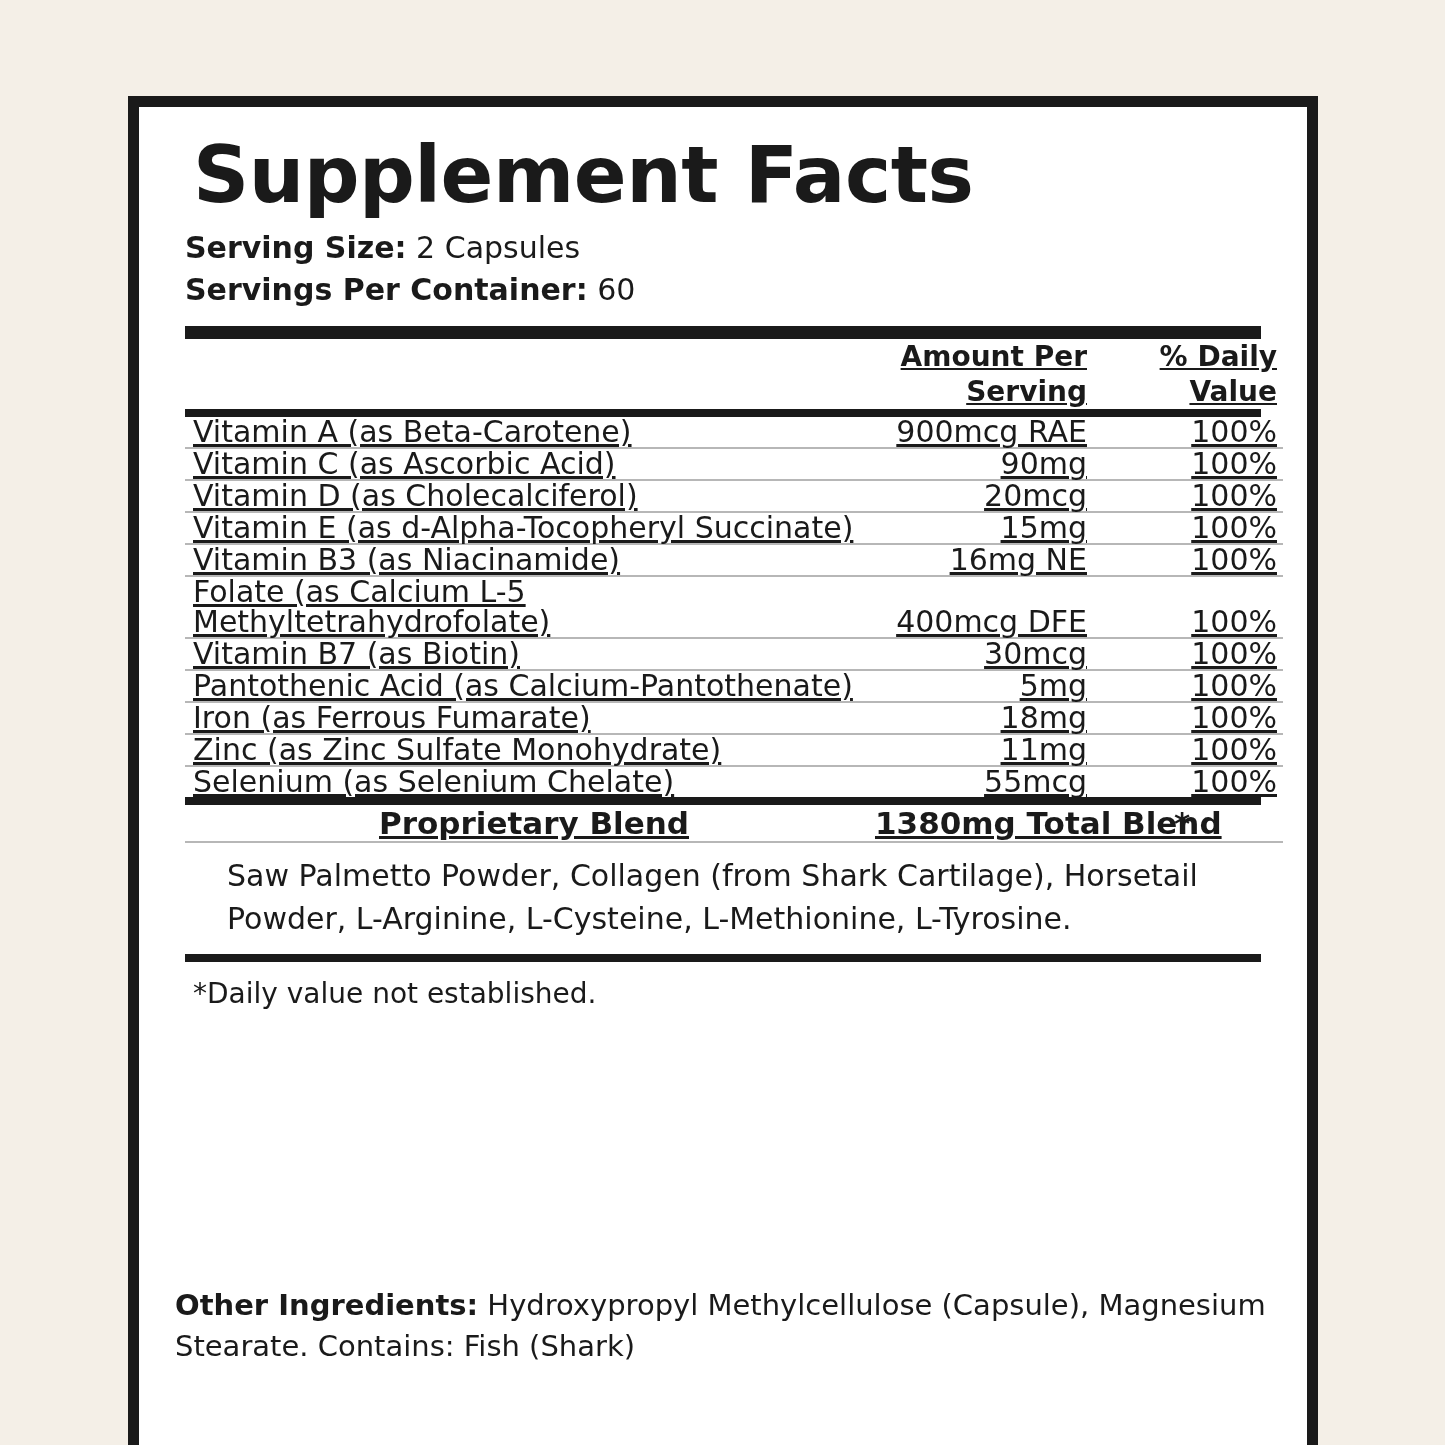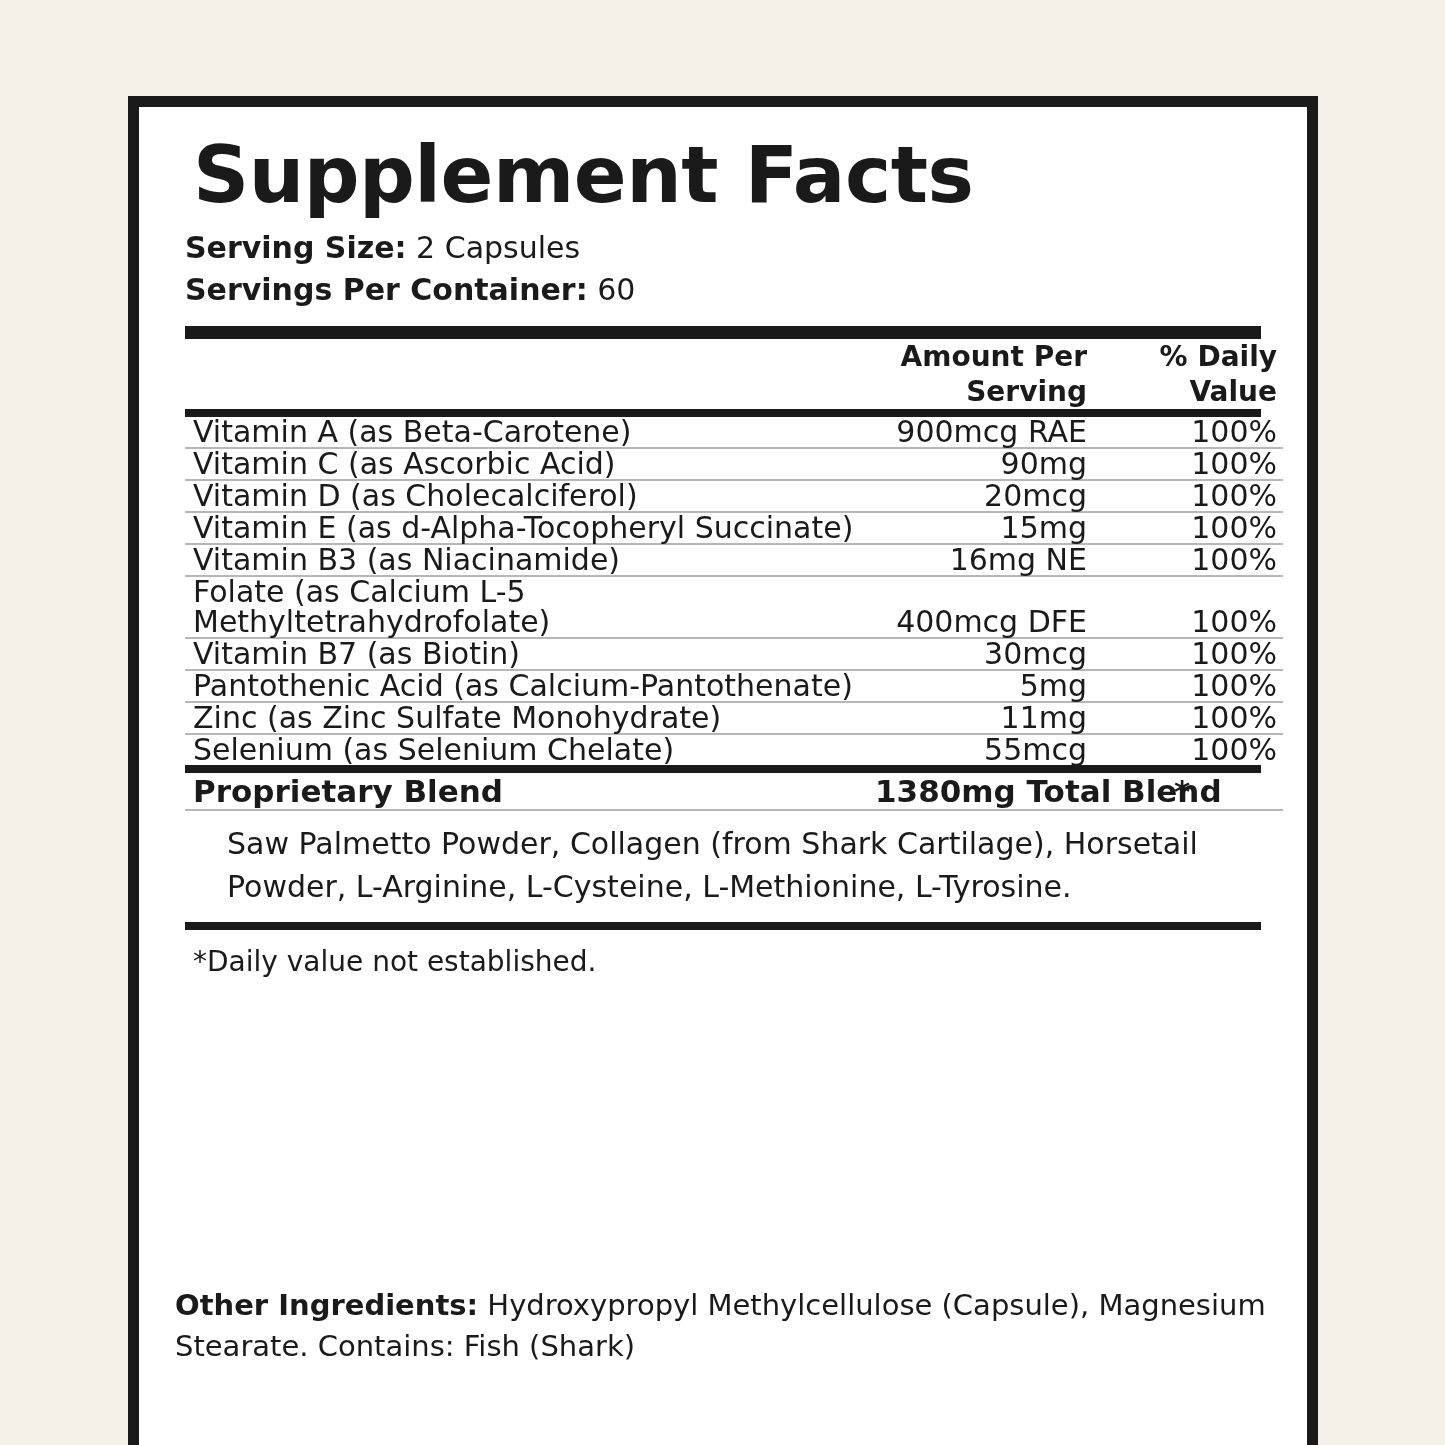--- a/index.html
+++ b/index.html
@@ -64,6 +64,7 @@
   table.facts td, table.facts th {
     padding: 0;
     vertical-align: bottom;
+    text-decoration: underline;
   }
   .col-name { width: 690px; }
   .col-amt  { width: 230px; }

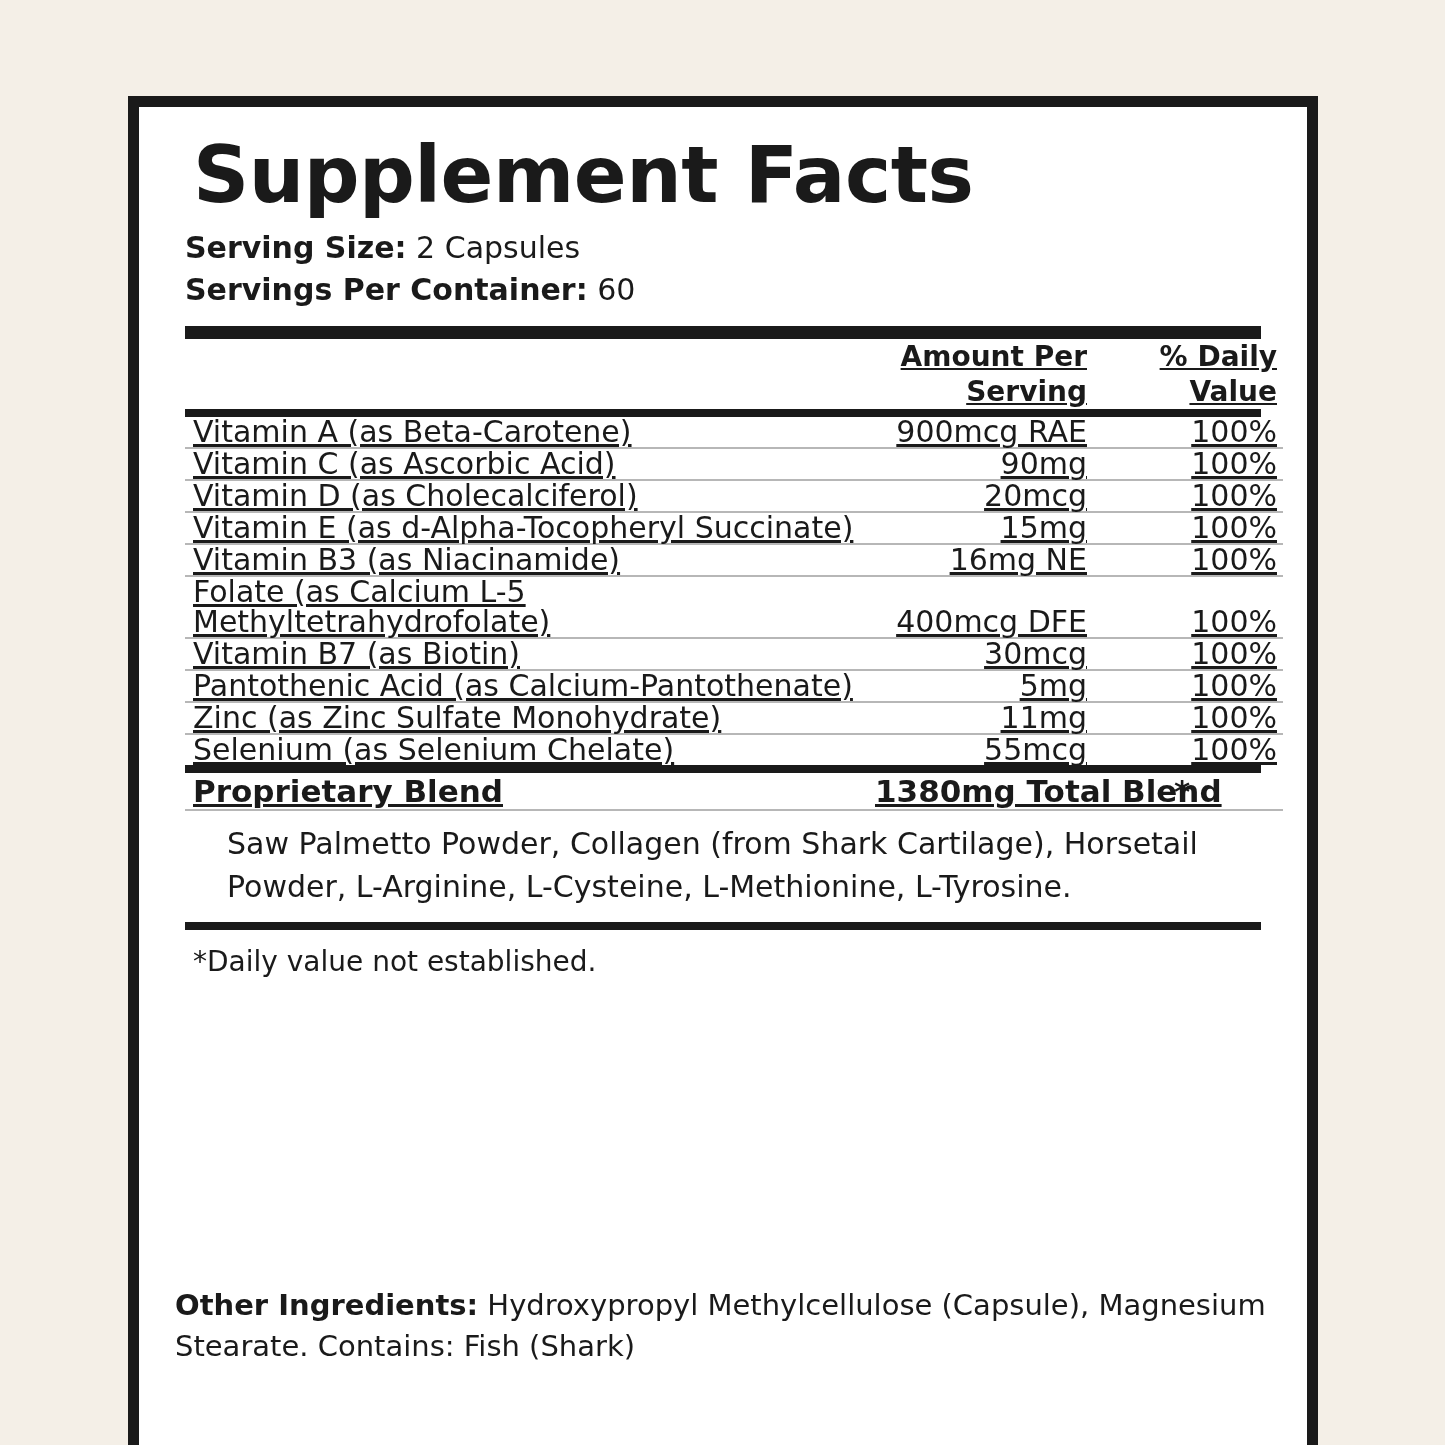--- a/index.html
+++ b/index.html
@@ -214,6 +214,11 @@
         <td class="dv">100%</td>
       </tr>
       <tr class="nutrient-row">
+        <td class="name">Iron (as Ferrous Fumarate)</td>
+        <td class="amt">18mg</td>
+        <td class="dv">100%</td>
+      </tr>
+      <tr class="nutrient-row">
         <td class="name">Zinc (as Zinc Sulfate Monohydrate)</td>
         <td class="amt">11mg</td>
         <td class="dv">100%</td>

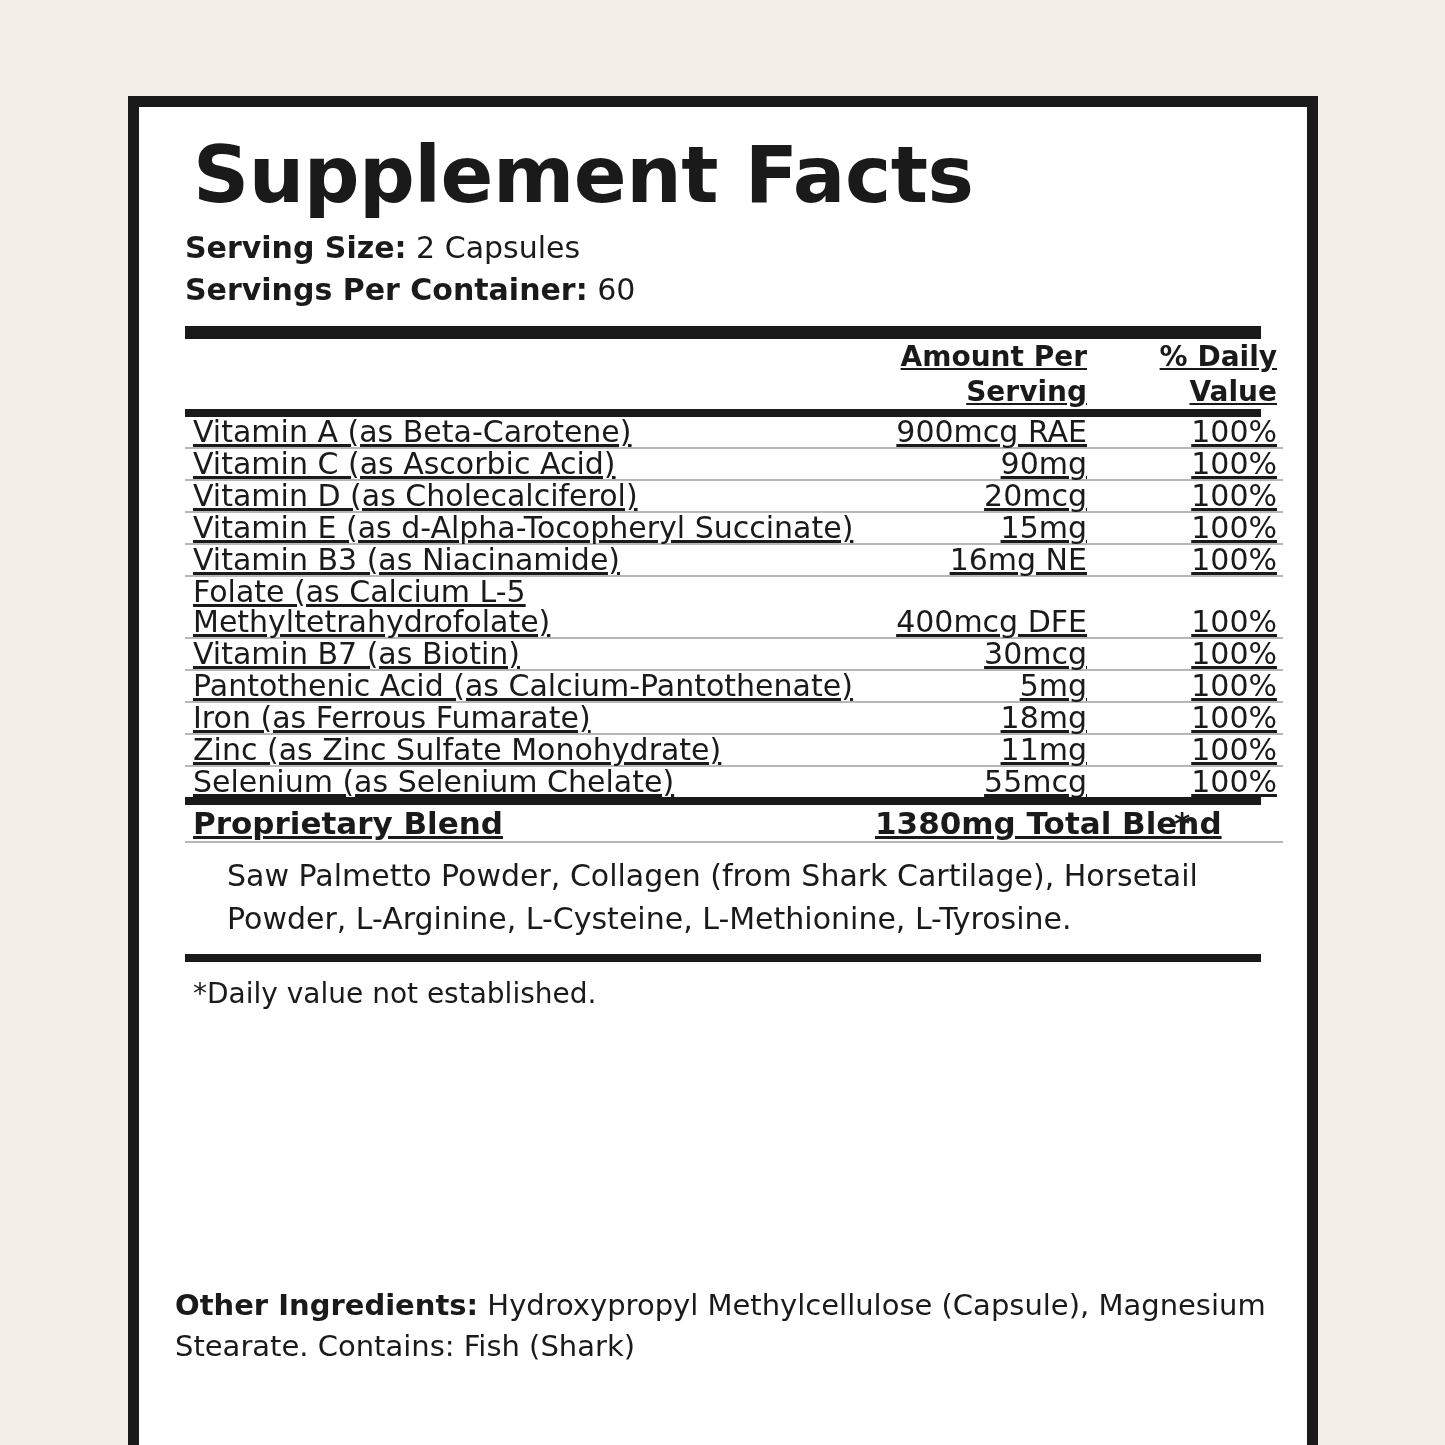--- a/index.html
+++ b/index.html
@@ -98,7 +98,7 @@
     padding: 12px 0 12px 0;
     border-bottom: 2px solid #b7b7b7;
   }
-  .blend-row td.name { padding-left: 8px; text-align: left; }
+  .blend-row td.name { padding-left: 8px; text-align: center; }
   .blend-row td.amt  { text-align: center; padding-right: 0; white-space: nowrap; }
   .blend-row td.dv   { text-align: center; padding-right: 24px; }
 

